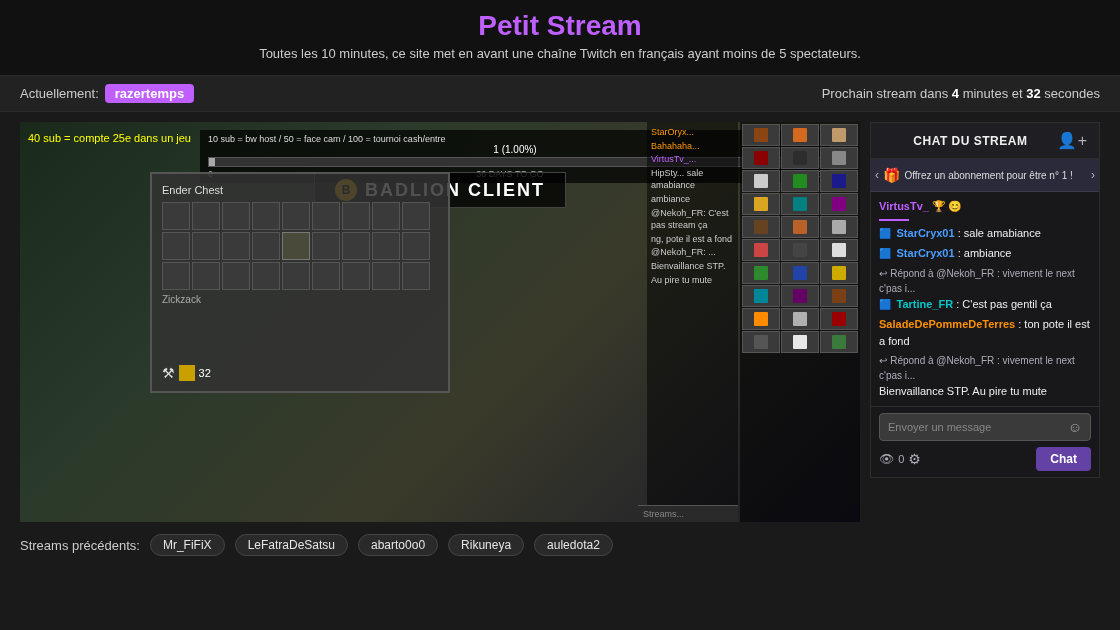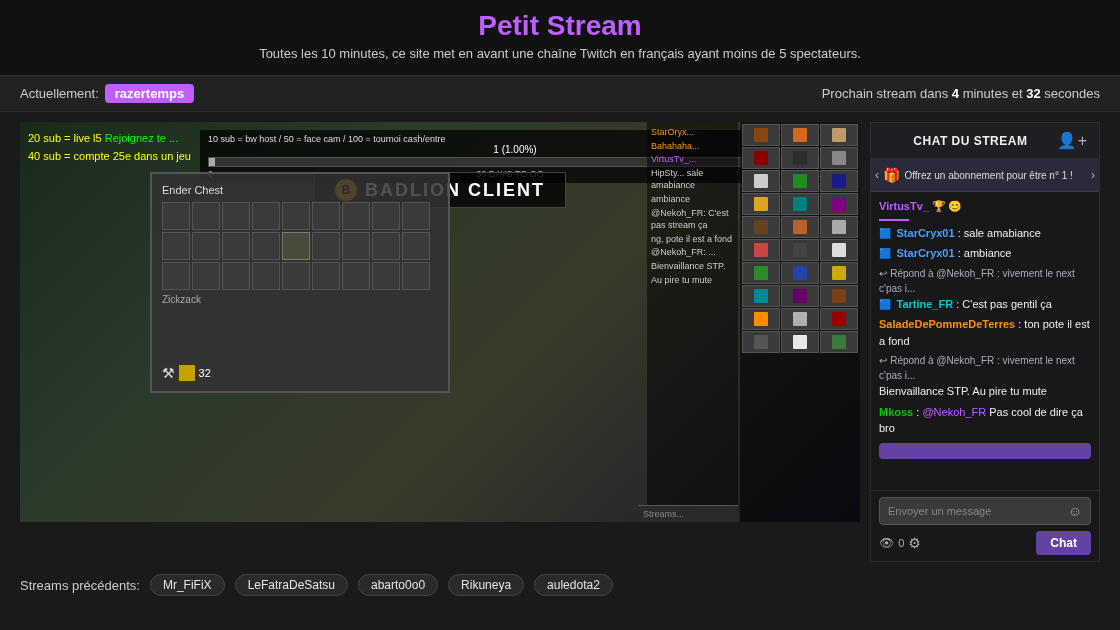--- a/index.html
+++ b/index.html
@@ -473,8 +473,6 @@
     <div class="video-bg">
 
       <div class="hud-top-left">
-        <div><span class="yellow">20 sub = live l5</span>
-          <span class="green"> Rejoignez te ...</span></div>
         <div><span class="yellow">40 sub = compte 25e dans un jeu</span></div>
       </div>
 

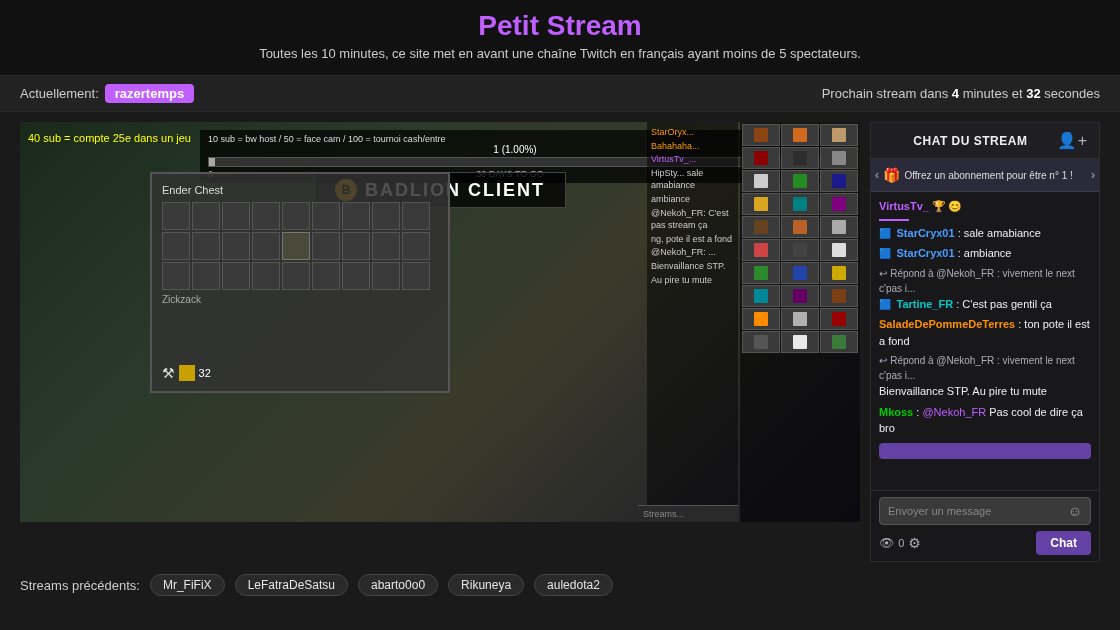--- a/index.html
+++ b/index.html
@@ -247,7 +247,7 @@
       border: 1px solid #2d2d2d;
       display: flex;
       flex-direction: column;
-      height: 440px;
+      height: 356px;
       margin-left: 10px;
     }
     .chat-header {

